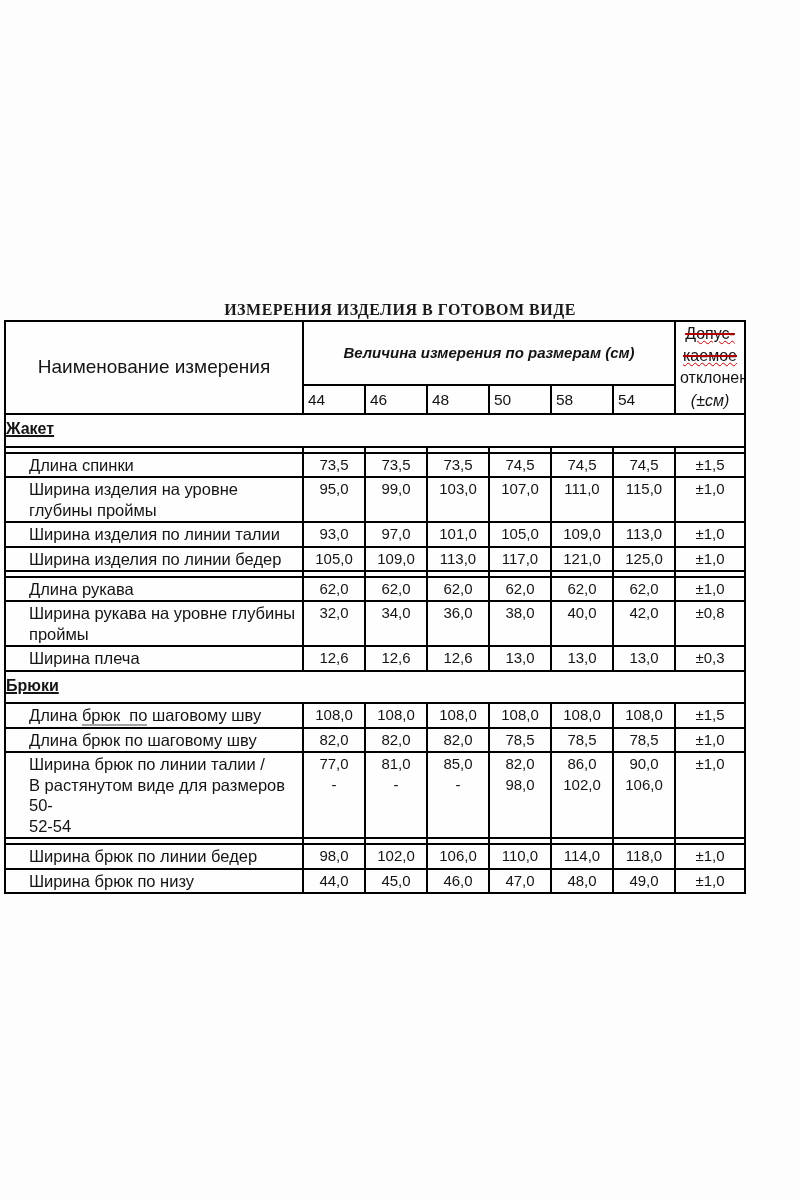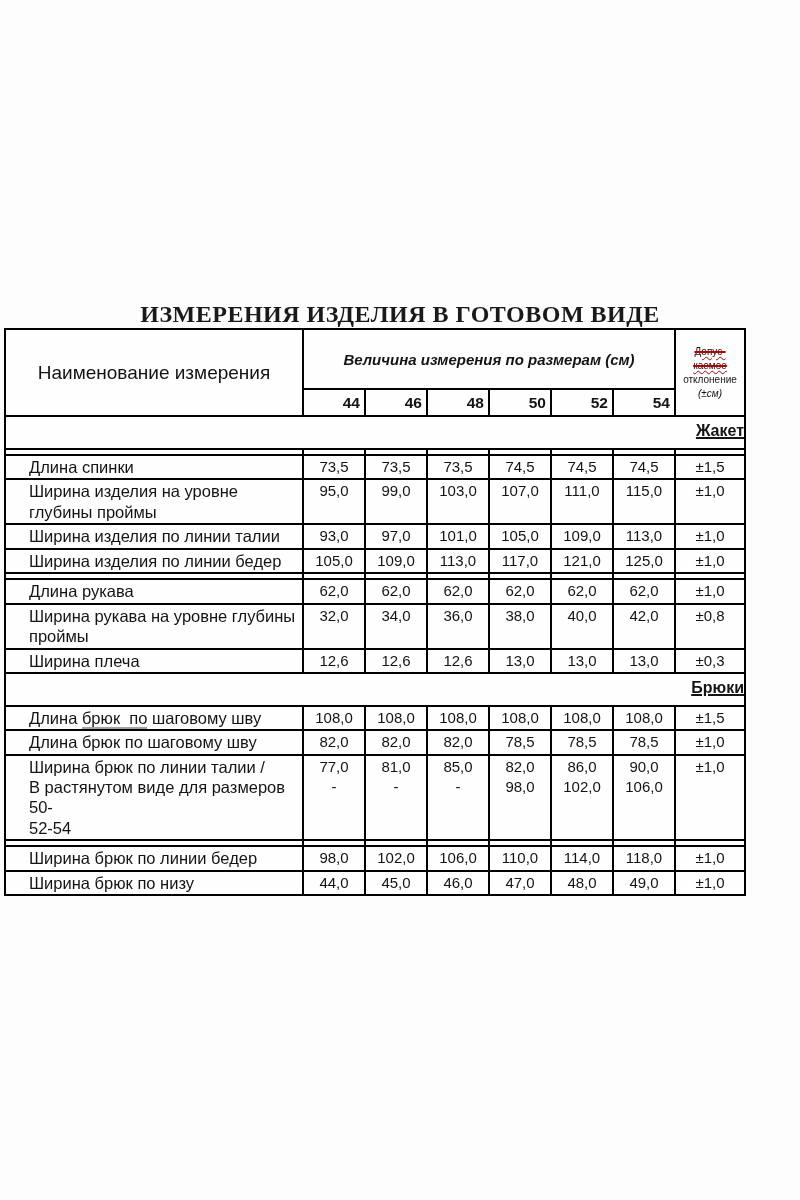--- a/index.html
+++ b/index.html
@@ -16,7 +16,7 @@
     padding-top: 301px;
     text-align: center;
     font-family: "Liberation Serif", serif;
-    font-size: 24px;
+    font-size: 16px;
     font-weight: 700;
     line-height: 1.1;
     letter-spacing: 0.5px;

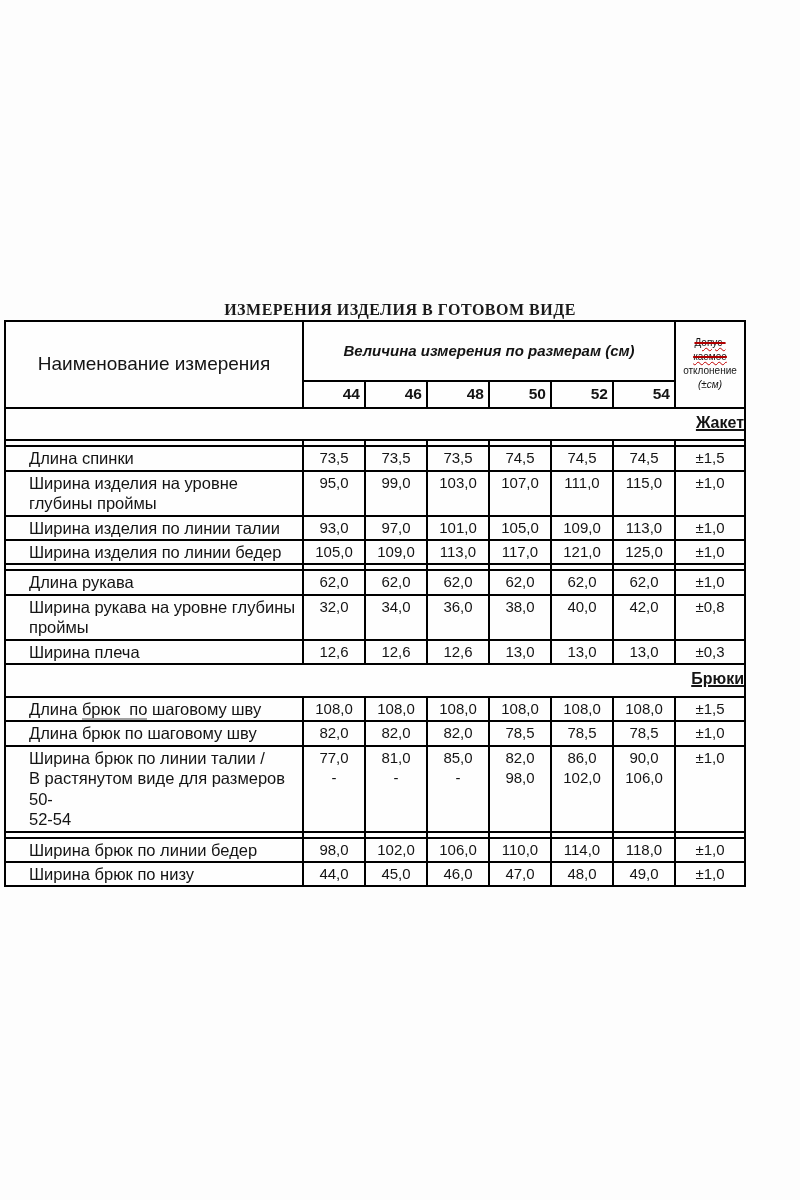--- a/index.html
+++ b/index.html
@@ -53,7 +53,7 @@
     height: 27px;
   }
   .tol-head {
-    font-size: 10px; font-weight: 400;
+    font-size: 16px; font-weight: 400;
     text-align: center; vertical-align: middle;
     line-height: 1.4;
     padding: 2px 1px;

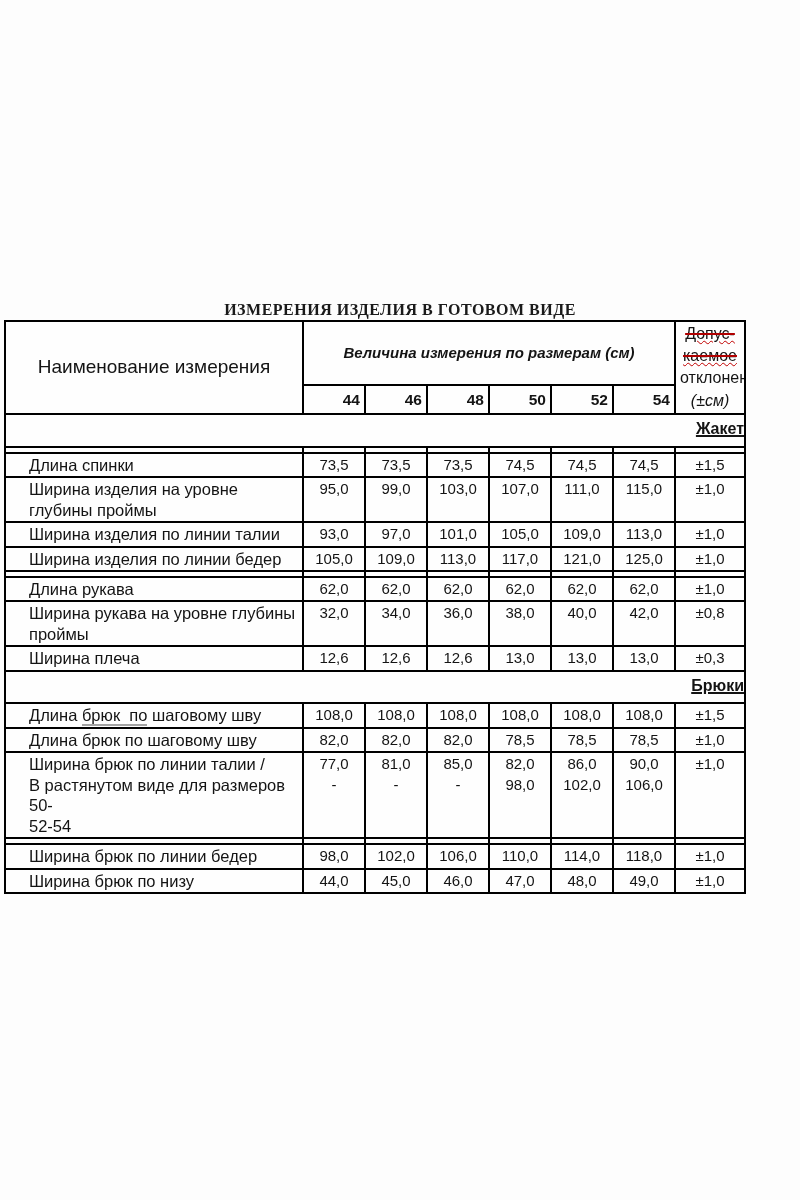--- a/index.html
+++ b/index.html
@@ -48,8 +48,8 @@
     height: 60px;
   }
   .size-head {
-    font-size: 15.5px; font-weight: 700;
-    text-align: right; vertical-align: middle;
+    font-size: 15.5px; font-weight: 400;
+    text-align: left; vertical-align: middle;
     height: 27px;
   }
   .tol-head {

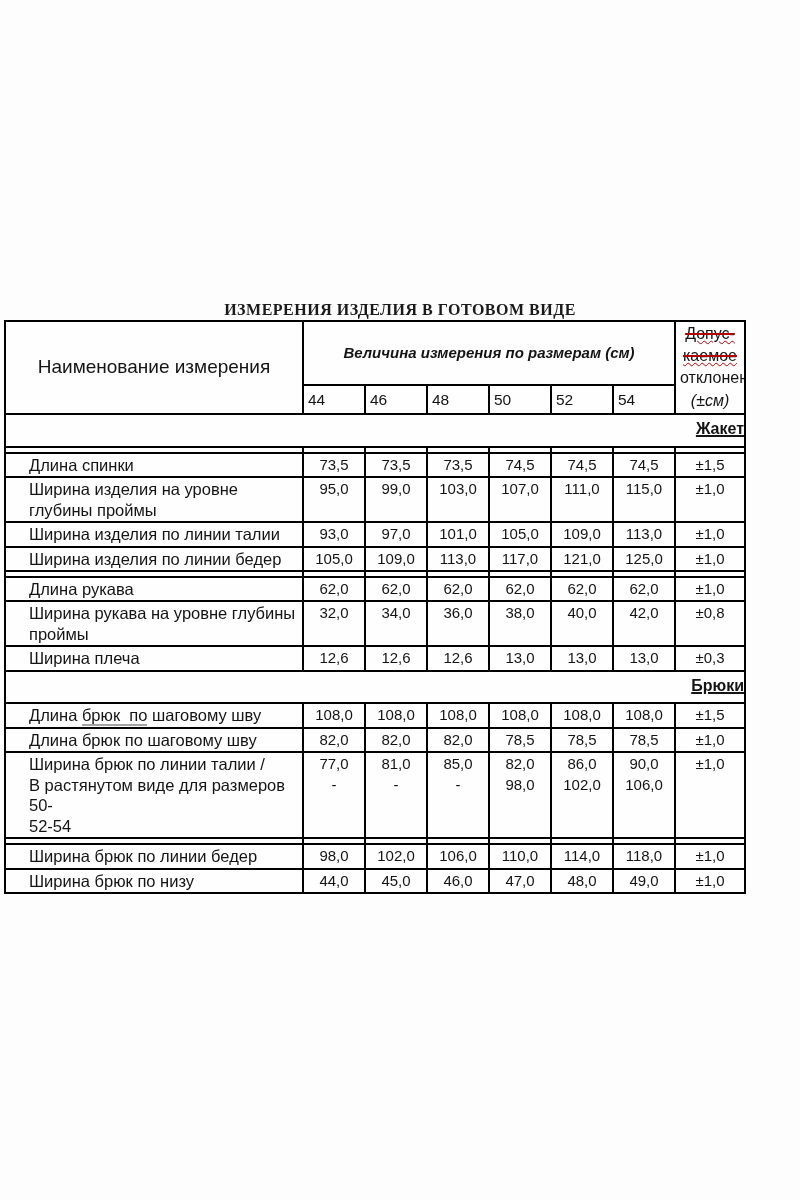--- a/index.html
+++ b/index.html
@@ -133,7 +133,7 @@
         <th class="size-head">46</th>
         <th class="size-head">48</th>
         <th class="size-head">50</th>
-        <th class="size-head">52</th>
+        <th class="size-head">58</th>
         <th class="size-head">54</th>
       </tr>
     </thead>

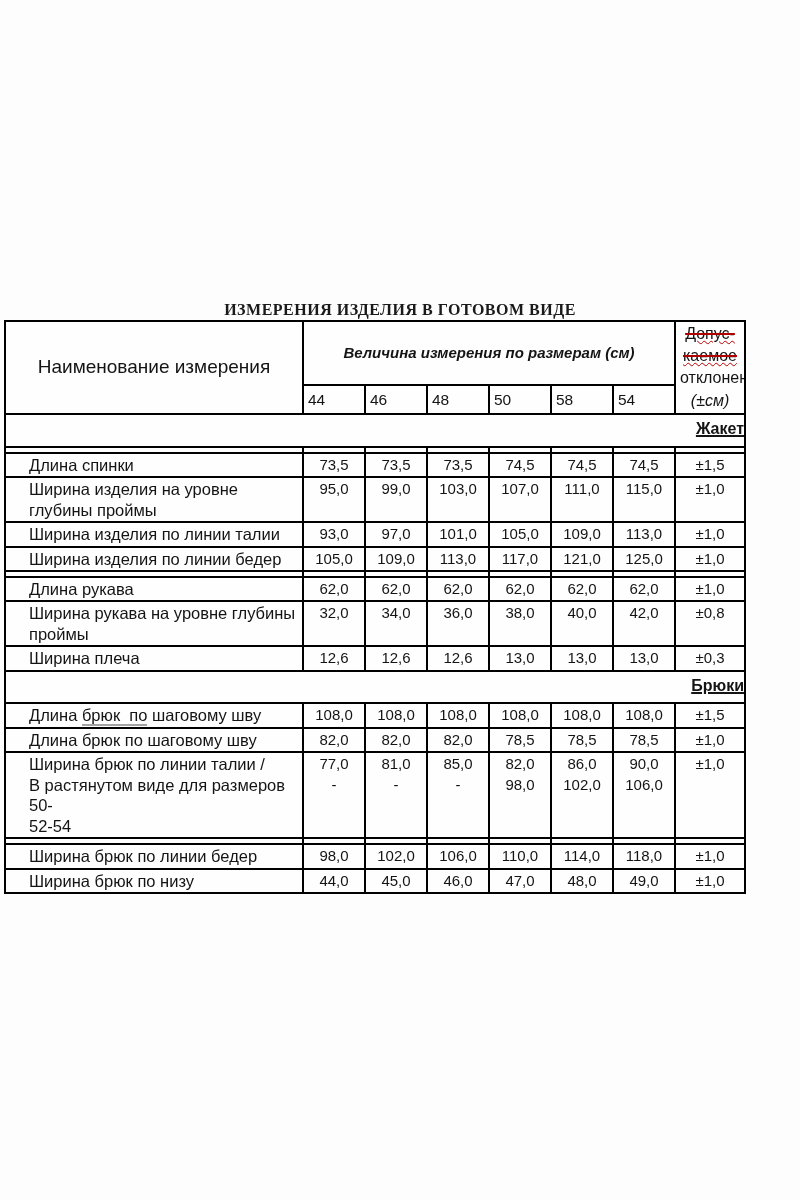--- a/index.html
+++ b/index.html
@@ -87,7 +87,7 @@
   }
   tbody td.tol { font-size: 15px; }
   tr.section-row td {
-    text-align: right;
+    text-align: left;
     padding: 3px 0 6px 0;
   }
   .section-label {

